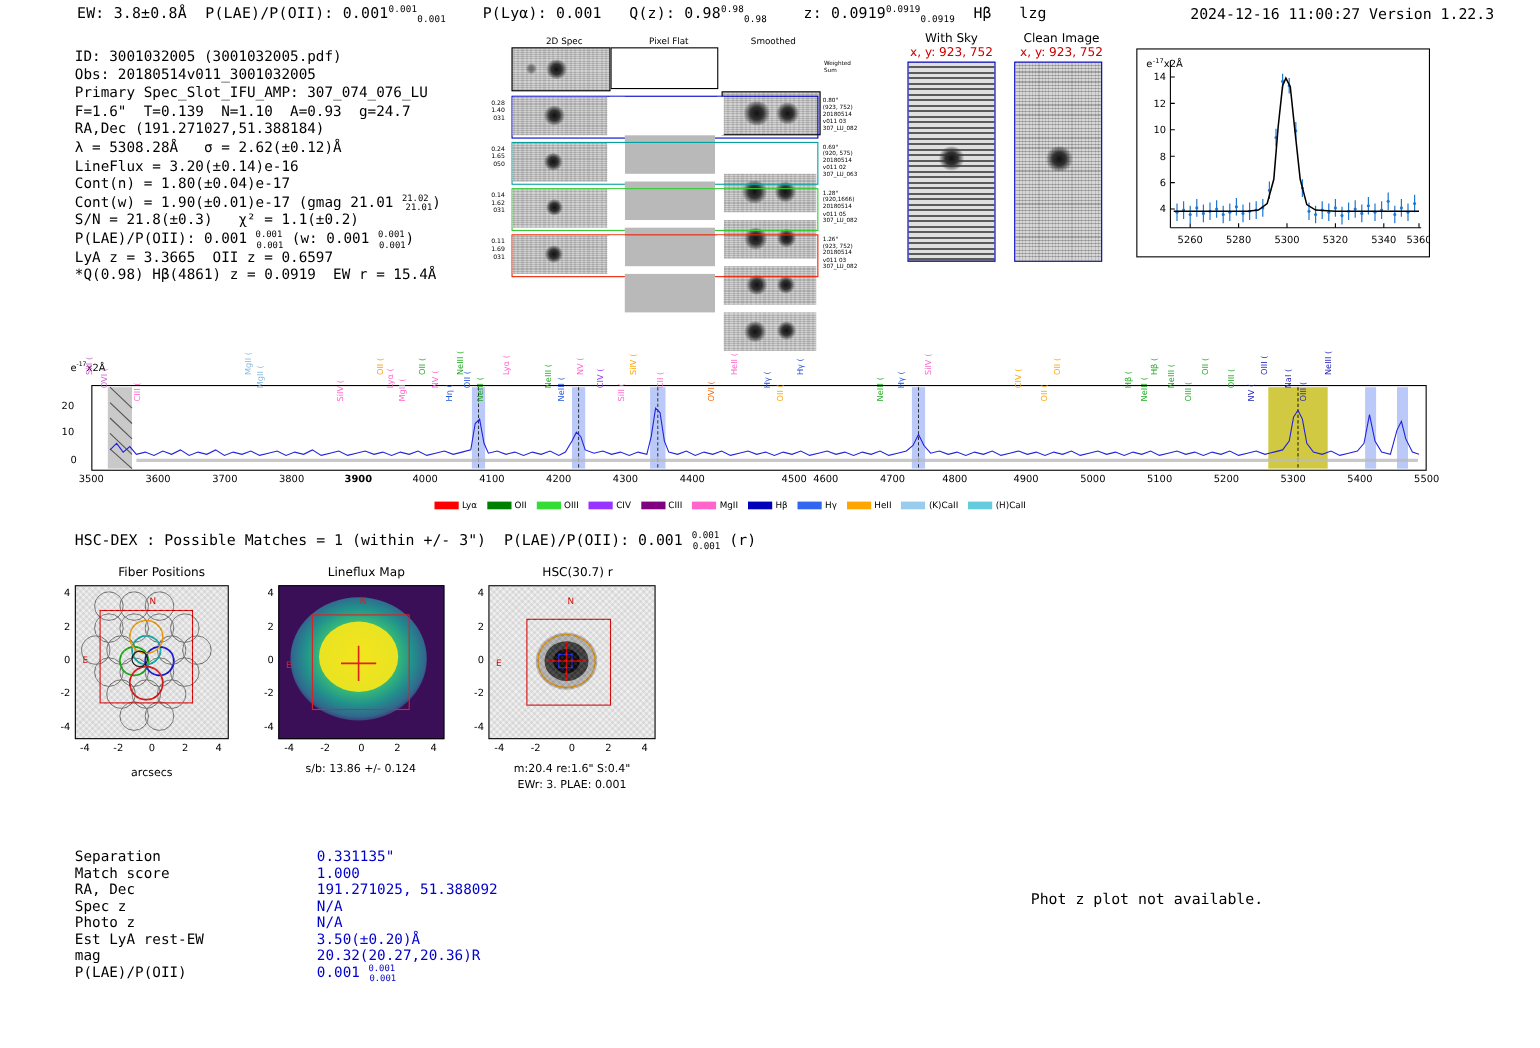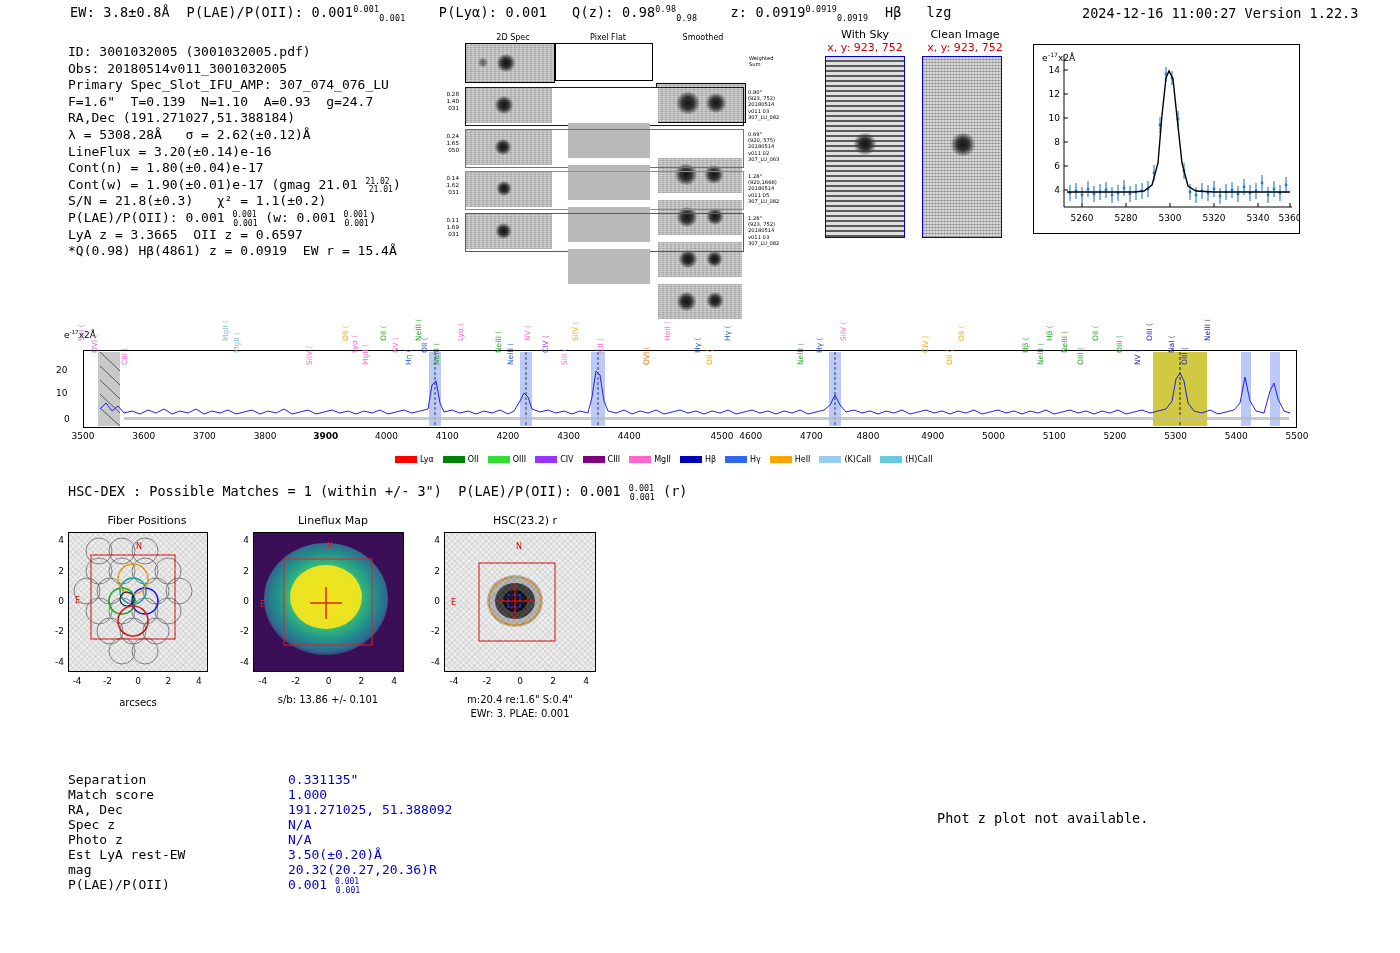--- a/index.html
+++ b/index.html
@@ -547,7 +547,7 @@
 </div>
 <div class="abs cutcaption" style="left:248px;top:694px;width:160px;">s/b: 13.86 +/- 0.101</div>
 
-<div class="abs cutTitle" style="left:440px;top:514px;width:170px;">HSC(23.2) r</div>
+<div class="abs cutTitle" style="left:440px;top:514px;width:170px;">HSC(30.7) r</div>
 <div class="cutbox" style="left:444px;top:532px;width:152px;height:140px;background:#eeeeee;">
   <div style="position:absolute;inset:0;background:repeating-linear-gradient(45deg,rgba(0,0,0,.05) 0 2px,rgba(255,255,255,.05) 2px 4px),repeating-linear-gradient(-45deg,rgba(0,0,0,.05) 0 2px,rgba(255,255,255,.05) 2px 4px);"></div>
   <svg width="152" height="140" viewBox="0 0 152 140">

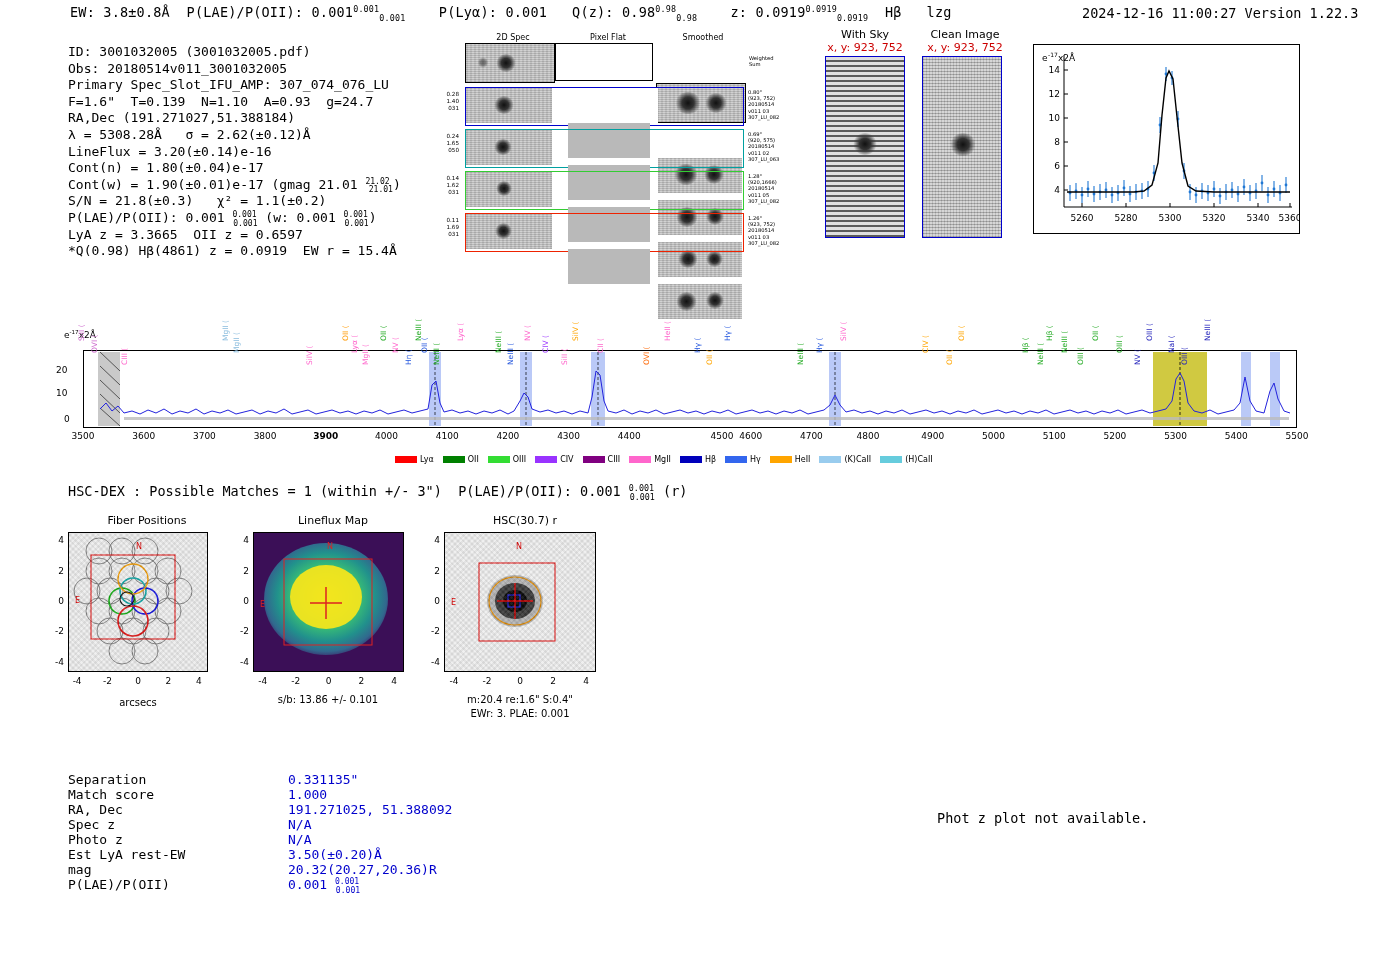--- a/index.html
+++ b/index.html
@@ -545,7 +545,7 @@
     <text x="6" y="74" fill="#dd2222" font-family="DejaVu Sans, sans-serif" font-size="8">E</text>
   </svg>
 </div>
-<div class="abs cutcaption" style="left:248px;top:694px;width:160px;">s/b: 13.86 +/- 0.101</div>
+<div class="abs cutcaption" style="left:248px;top:694px;width:160px;">s/b: 13.86 +/- 0.124</div>
 
 <div class="abs cutTitle" style="left:440px;top:514px;width:170px;">HSC(30.7) r</div>
 <div class="cutbox" style="left:444px;top:532px;width:152px;height:140px;background:#eeeeee;">

